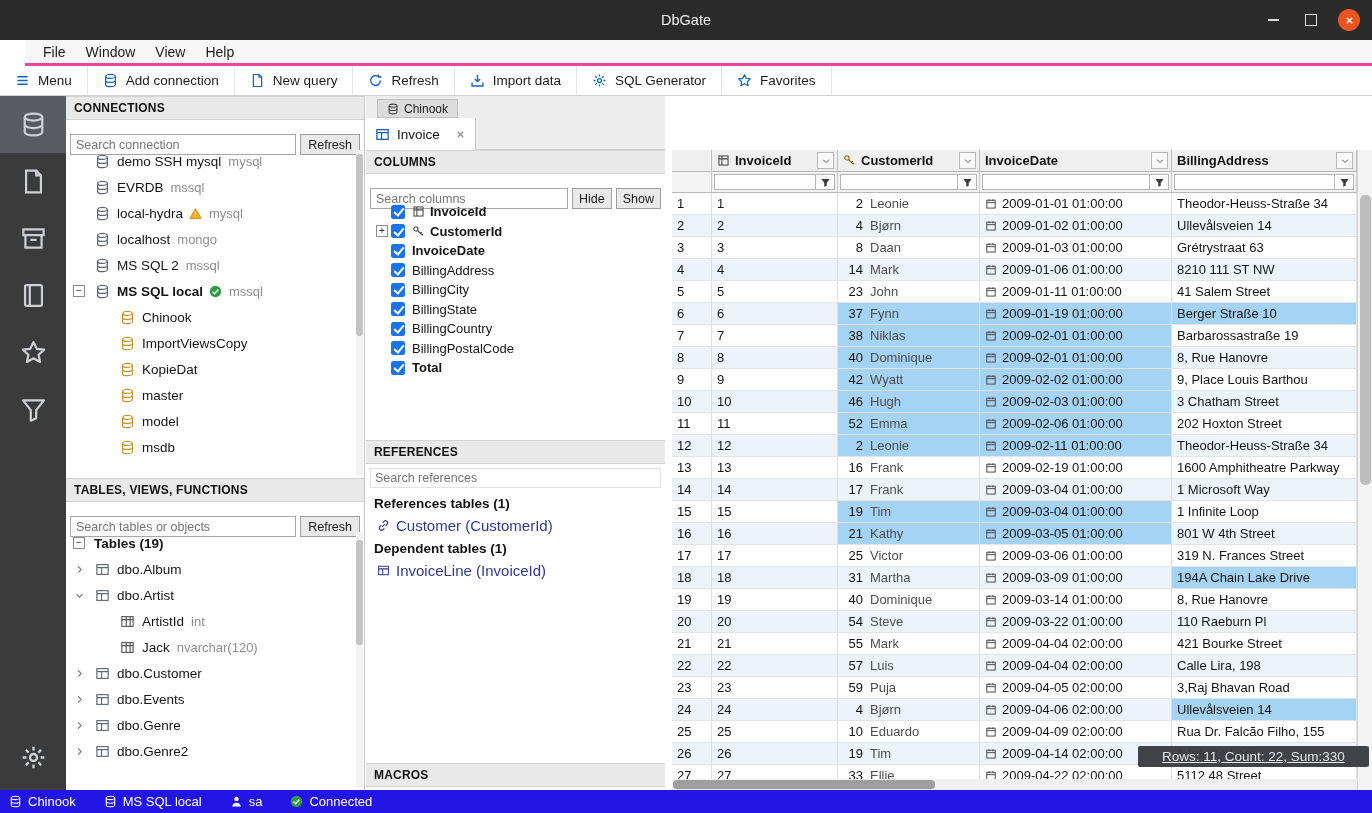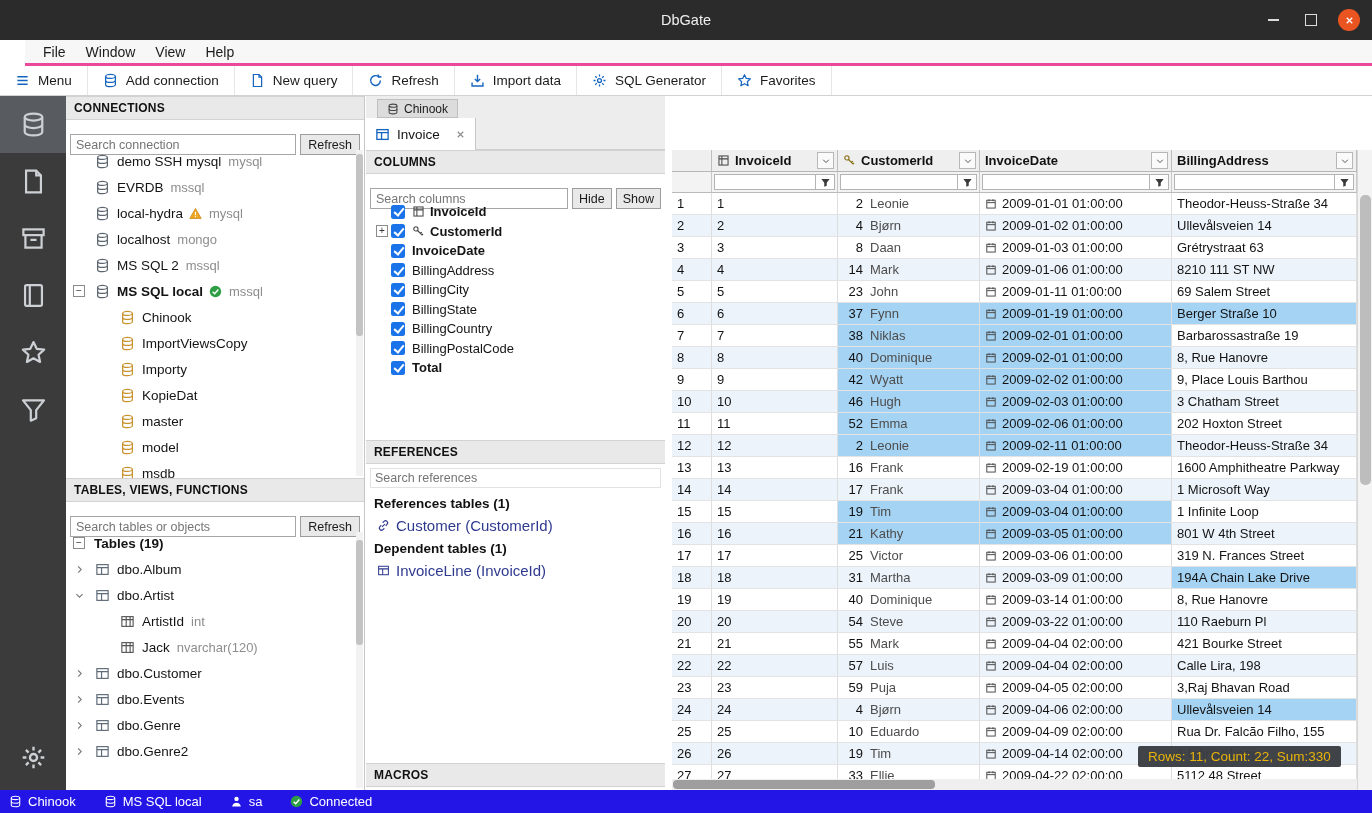--- a/index.html
+++ b/index.html
@@ -899,7 +899,7 @@
           </span>
           <span>2009-01-11 01:00:00</span>
         </div>
-        <div class="g-cell" style="width:185px">69 Salem Street</div>
+        <div class="g-cell" style="width:185px">41 Salem Street</div>
       </div>
       <div class="g-row alt">
         <div class="g-cell g-rn" style="width:40px">6</div>

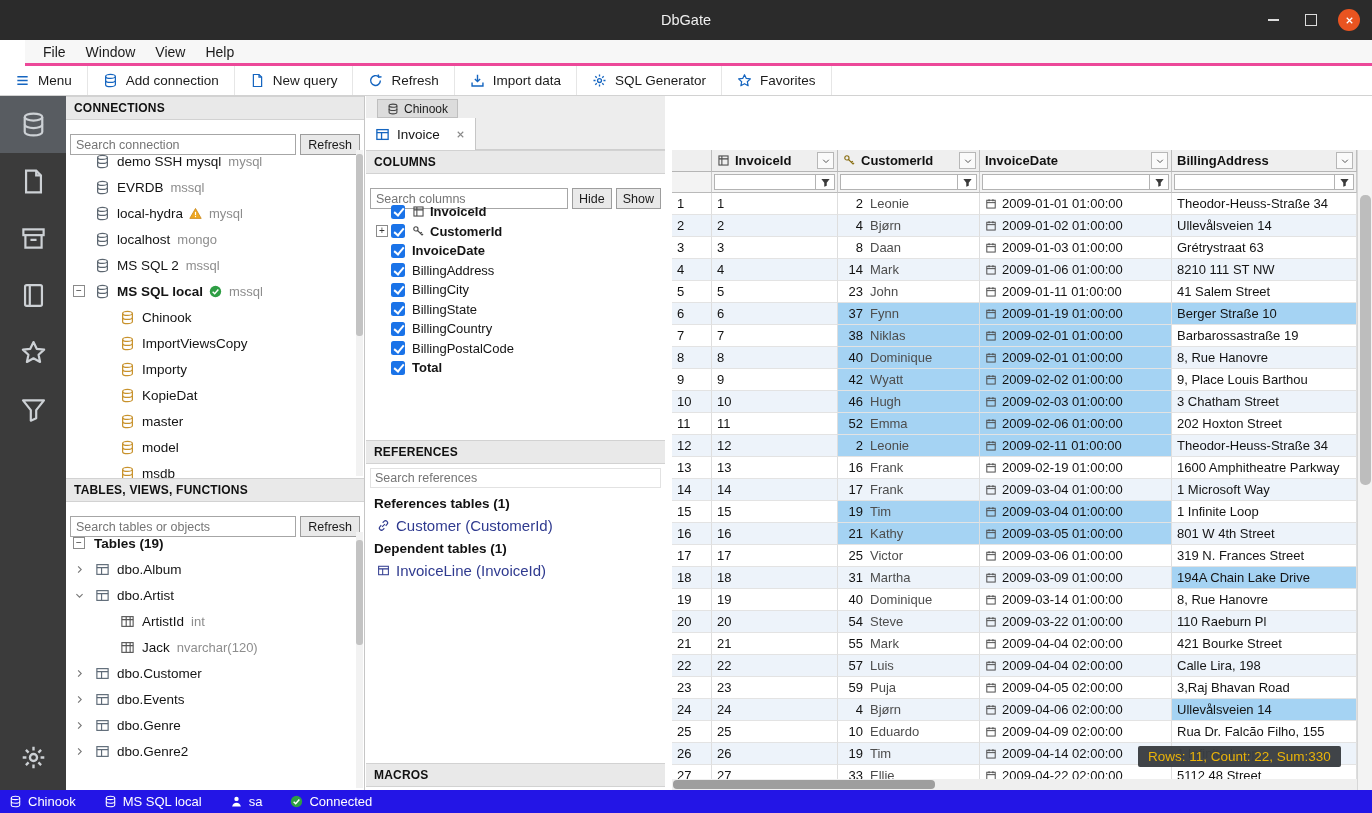--- a/index.html
+++ b/index.html
@@ -408,18 +408,6 @@
               <path d="M2.8 8v4.4c0 1.15 2.3 2.1 5.2 2.1s5.2-.95 5.2-2.1V8" fill="none" stroke="currentColor" stroke-width="1.3"></path>
             </svg>
           </span>
-          <span class="lbl">Importy</span>
-        </div>
-        <div class="tree-row">
-          <span class="tw"></span>
-          <span class="ind"></span>
-          <span class="ic db-ic">
-            <svg viewBox="0 0 16 16">
-              <ellipse cx="8" cy="3.6" rx="5.2" ry="2.1" fill="none" stroke="currentColor" stroke-width="1.3"></ellipse>
-              <path d="M2.8 3.6v4.4c0 1.15 2.3 2.1 5.2 2.1s5.2-.95 5.2-2.1V3.6" fill="none" stroke="currentColor" stroke-width="1.3"></path>
-              <path d="M2.8 8v4.4c0 1.15 2.3 2.1 5.2 2.1s5.2-.95 5.2-2.1V8" fill="none" stroke="currentColor" stroke-width="1.3"></path>
-            </svg>
-          </span>
           <span class="lbl">KopieDat</span>
         </div>
         <div class="tree-row">

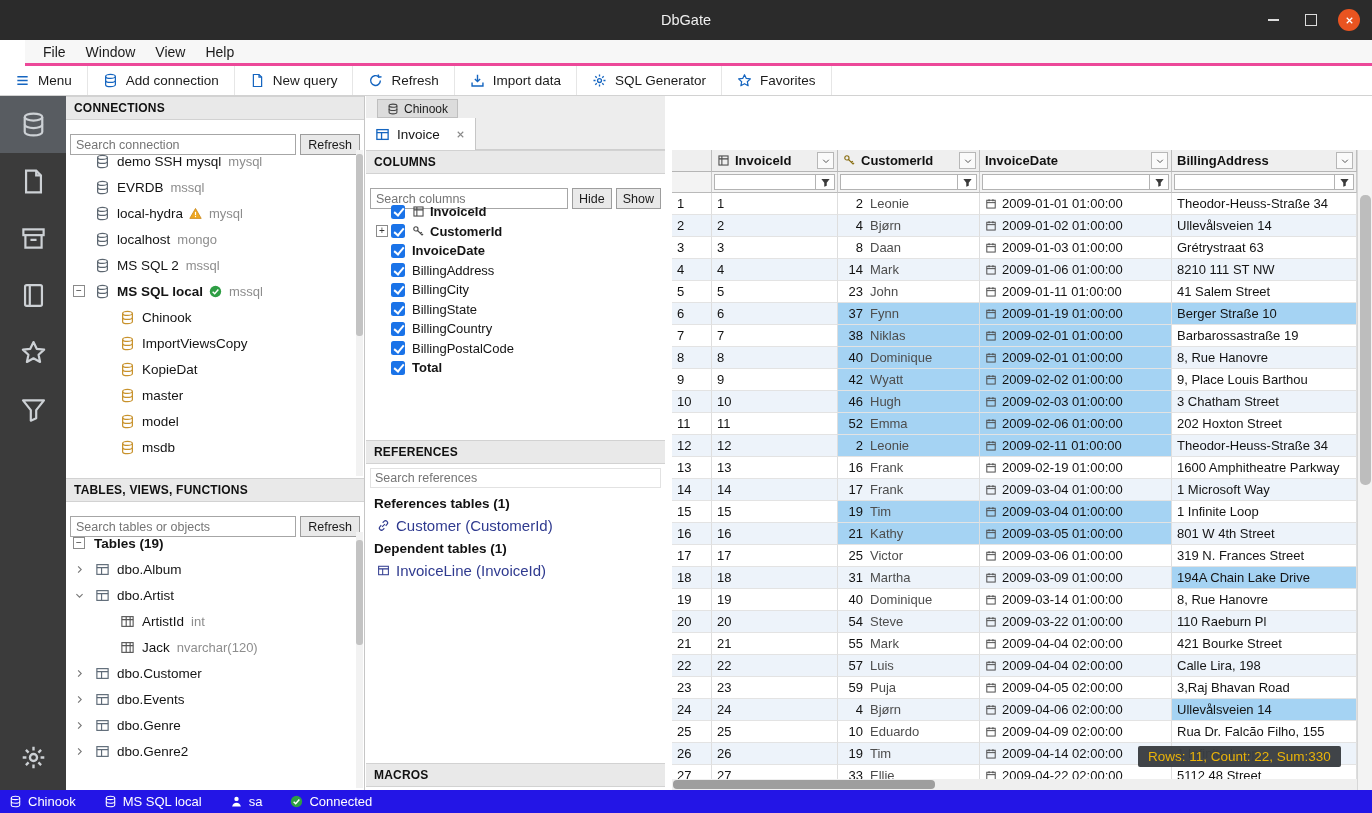--- a/index.html
+++ b/index.html
@@ -129,7 +129,7 @@
   .sb-item .ic svg{width:13px;height:13px;}
 
   
-  .sel-tooltip{position:absolute;left:1138px;top:746px;background:rgba(58,62,66,.97);color:#eab308;font-size:13.5px;padding:3px 10px;border-radius:2px;z-index:20;}
+  .sel-tooltip{position:absolute;left:1138px;top:746px;background:rgba(58,62,66,.97);color:#e5e5e5;font-size:13.5px;padding:3px 24px;border-radius:2px;z-index:20;text-decoration:underline;}
 </style>
 </head>
 <body>

